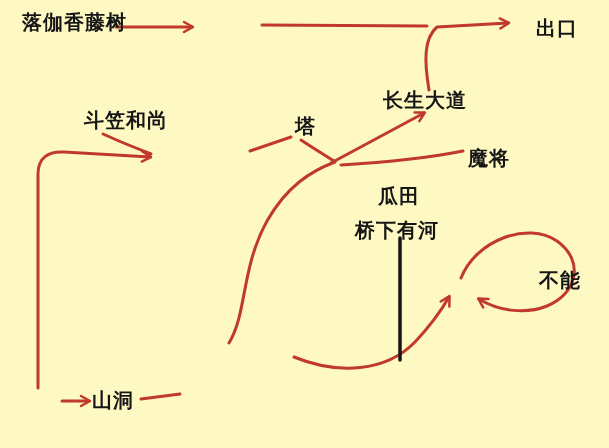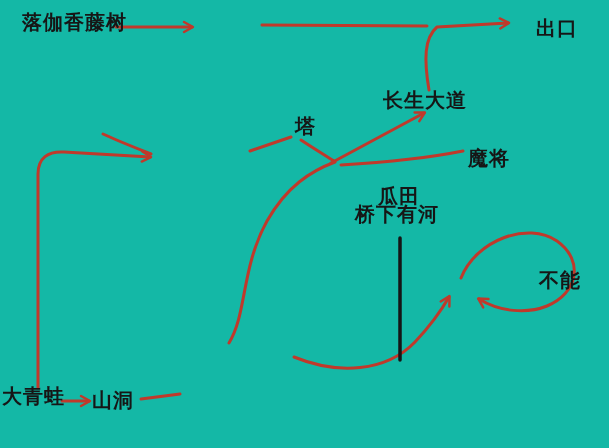--- a/index.html
+++ b/index.html
@@ -6,7 +6,7 @@
   .map-canvas{
     position:relative;
     width:609px;height:448px;
-    background:#14b8a6;
+    background:#fef9c3;
     overflow:hidden;
     font-family:"DejaVu Sans", sans-serif;
   }

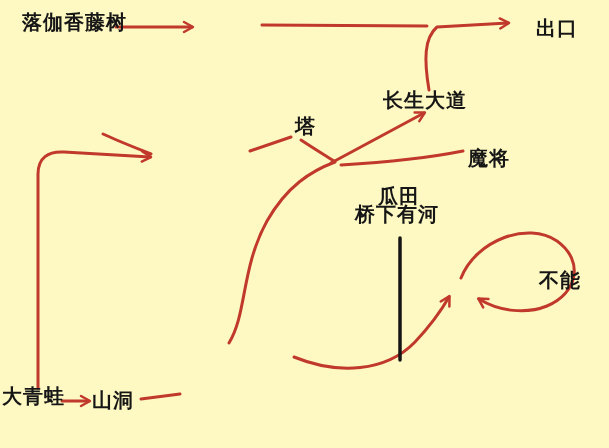--- a/index.html
+++ b/index.html
@@ -54,6 +54,7 @@
 
   <div class="map-label" style="left:22px;top:12px">落伽香藤树</div>
   <div class="map-label" style="left:536px;top:18px">出口</div>
+  <div class="map-label" style="left:84px;top:110px">斗笠和尚</div>
   <div class="map-label" style="left:295px;top:116px">塔</div>
   <div class="map-label" style="left:383px;top:90px">长生大道</div>
   <div class="map-label" style="left:468px;top:148px">魔将</div>

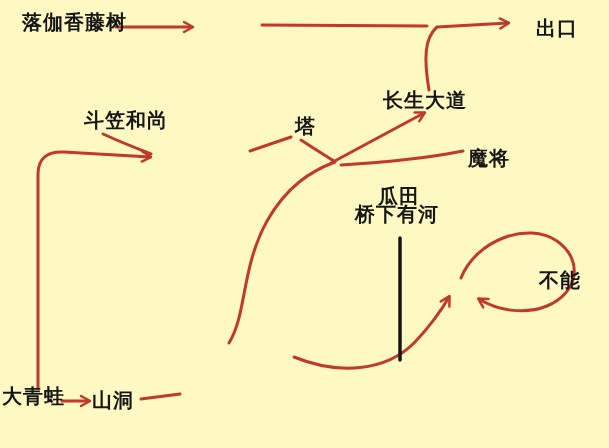--- a/index.html
+++ b/index.html
@@ -59,7 +59,7 @@
   <div class="map-label" style="left:383px;top:90px">长生大道</div>
   <div class="map-label" style="left:468px;top:148px">魔将</div>
   <div class="map-label" style="left:378px;top:186px">瓜田</div>
-  <div class="map-label" style="left:355px;top:204px">桥下有河</div>
+  <div class="map-label" style="left:355px;top:220px">桥下有河</div>
   <div class="map-label" style="left:539px;top:270px">不能</div>
   <div class="map-label" style="left:2px;top:386px">大青蛙</div>
   <div class="map-label" style="left:92px;top:390px">山洞</div>

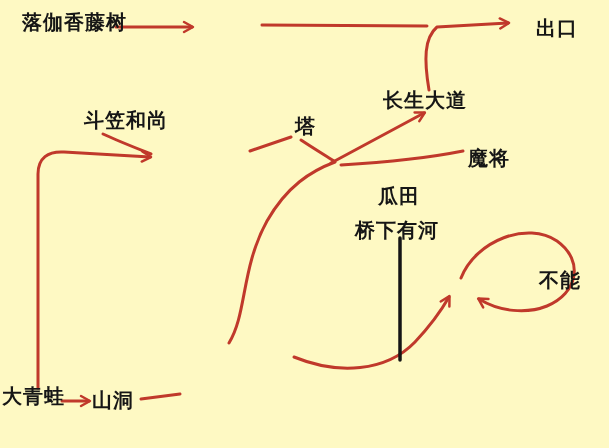--- a/index.html
+++ b/index.html
@@ -61,7 +61,6 @@
   <div class="map-label" style="left:378px;top:186px">瓜田</div>
   <div class="map-label" style="left:355px;top:220px">桥下有河</div>
   <div class="map-label" style="left:539px;top:270px">不能</div>
-  <div class="map-label" style="left:2px;top:386px">大青蛙</div>
   <div class="map-label" style="left:92px;top:390px">山洞</div>
 
 </div>

